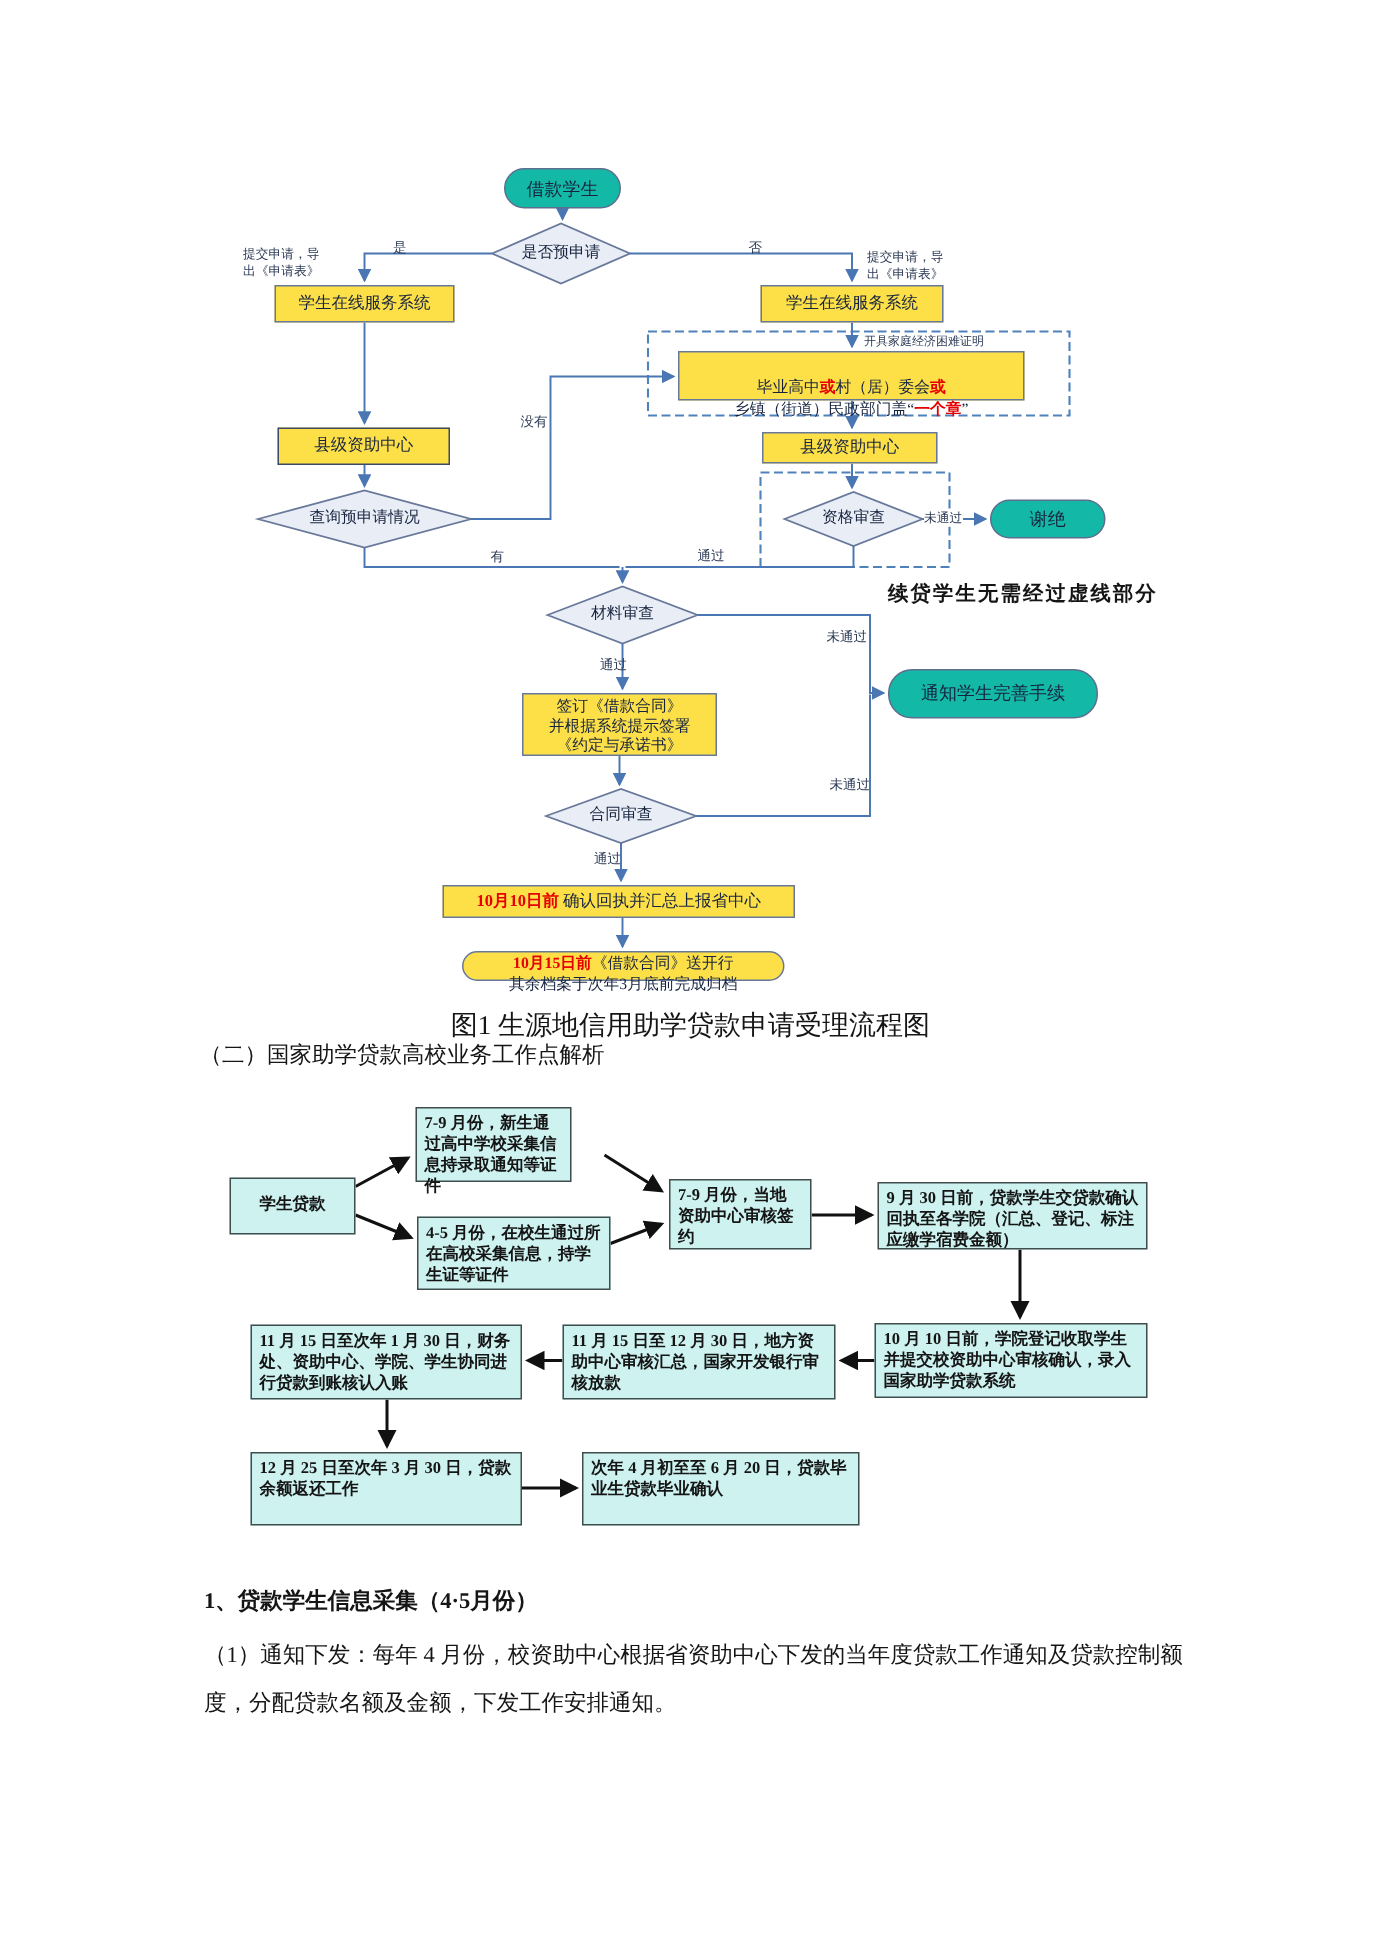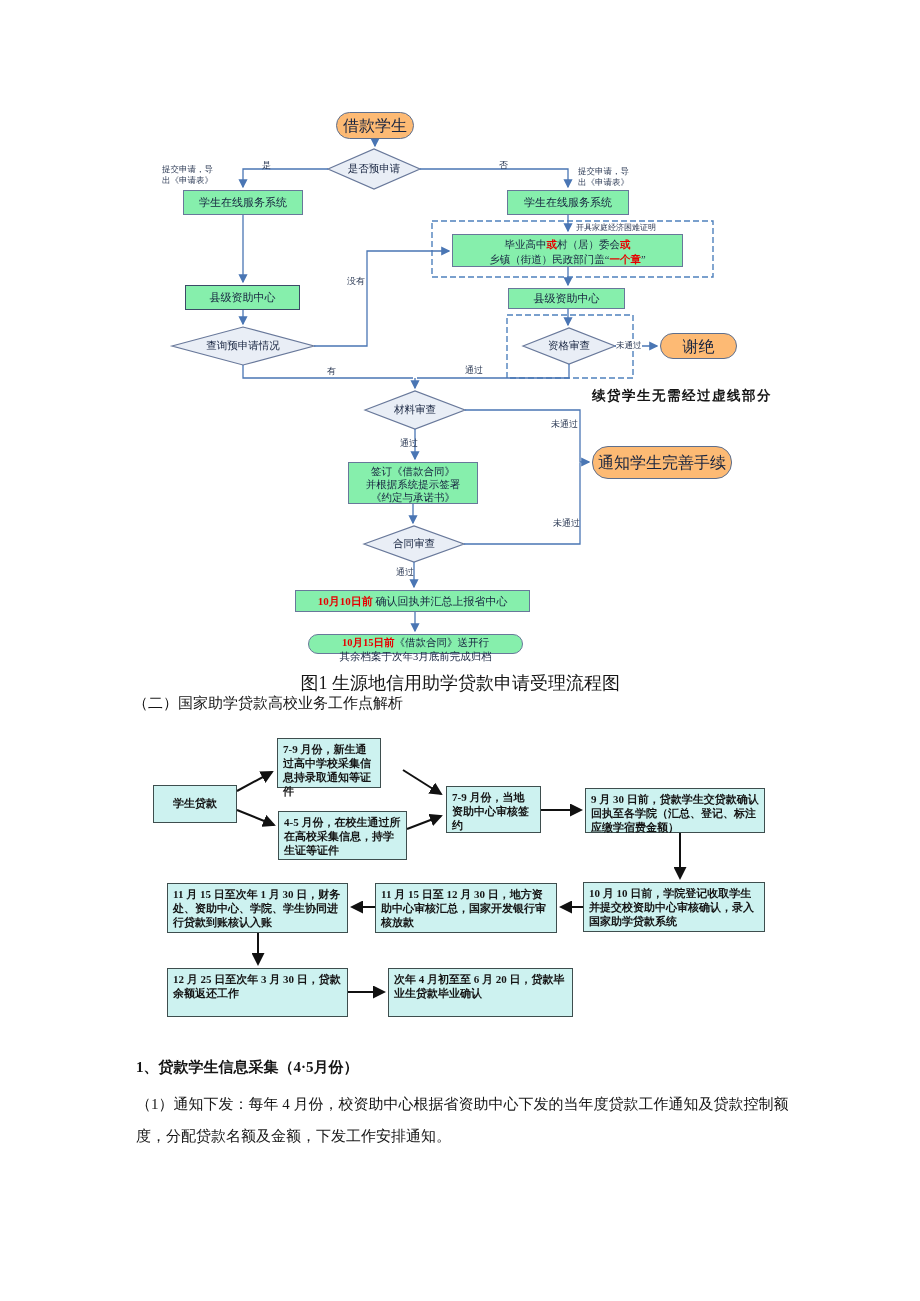--- a/index.html
+++ b/index.html
@@ -9,8 +9,8 @@
   
   .f1box{position:absolute;background:#86efac;border:1px solid #68789a;color:#16233f;
          text-align:center;box-sizing:border-box;font-size:11px;}
-  .f1oval{position:absolute;background:#fdba74;border:1.3px solid #5d6f8e;color:#16233f;
-          text-align:center;box-sizing:border-box;font-size:16px;}
+  .f1oval{position:absolute;background:#14b8a6;border:1.3px solid #5d6f8e;color:#16233f;
+          text-align:center;box-sizing:border-box;font-size:12px;}
   .dlabel{position:absolute;color:#16233f;text-align:center;font-size:10.5px;line-height:16px;}
   .albl{position:absolute;color:#2c3a55;font-size:8.5px;line-height:10.5px;white-space:nowrap;}
   .red{color:#e60000;font-weight:bold;}

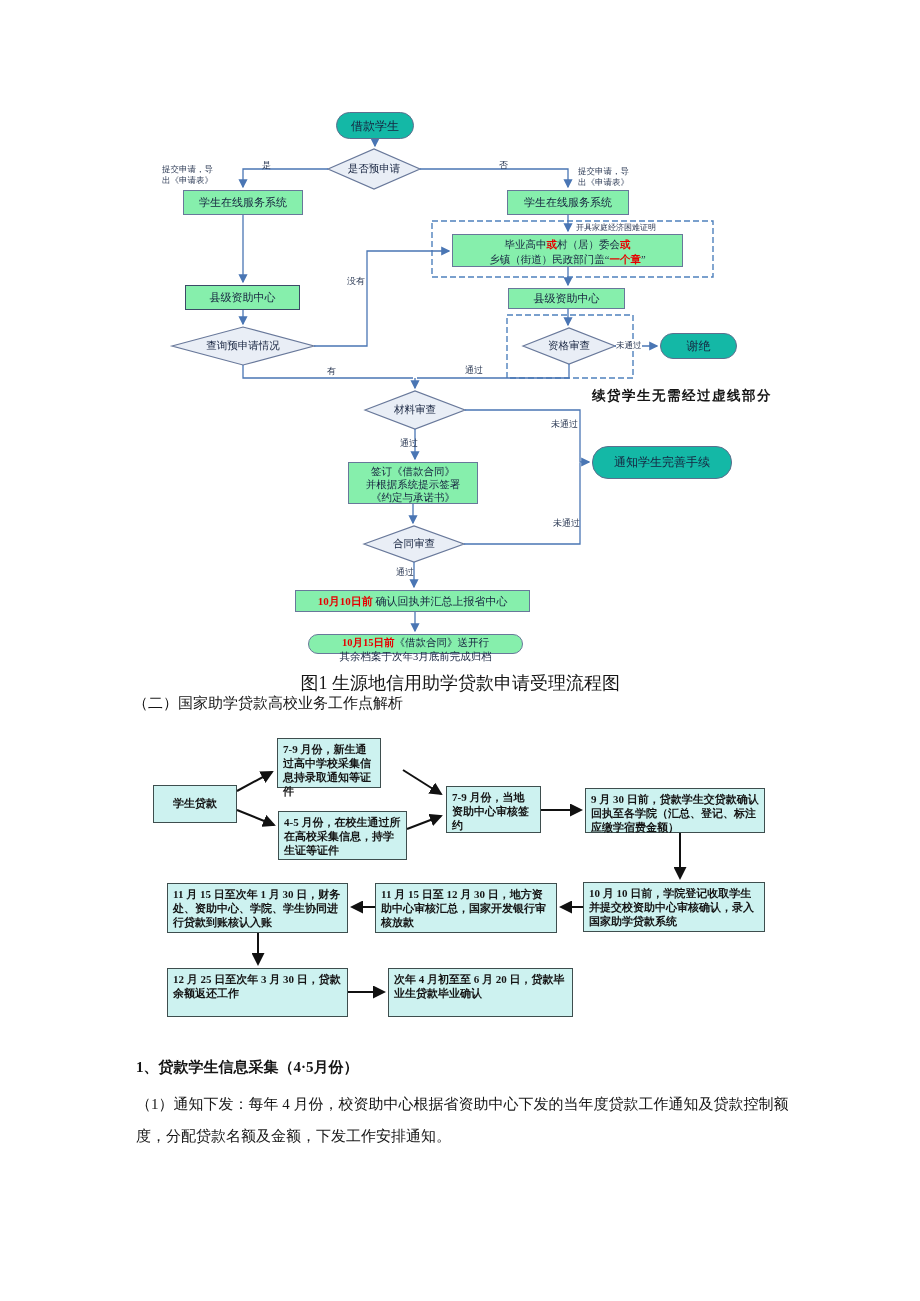--- a/index.html
+++ b/index.html
@@ -7,7 +7,7 @@
         font-family:"Liberation Serif","DejaVu Serif",serif;}
   #wires{position:absolute;left:0;top:0;width:920px;height:1301px;pointer-events:none;}
   
-  .f1box{position:absolute;background:#86efac;border:1px solid #68789a;color:#16233f;
+  .f1box{position:absolute;background:#fde047;border:1px solid #68789a;color:#16233f;
          text-align:center;box-sizing:border-box;font-size:11px;}
   .f1oval{position:absolute;background:#14b8a6;border:1.3px solid #5d6f8e;color:#16233f;
           text-align:center;box-sizing:border-box;font-size:12px;}

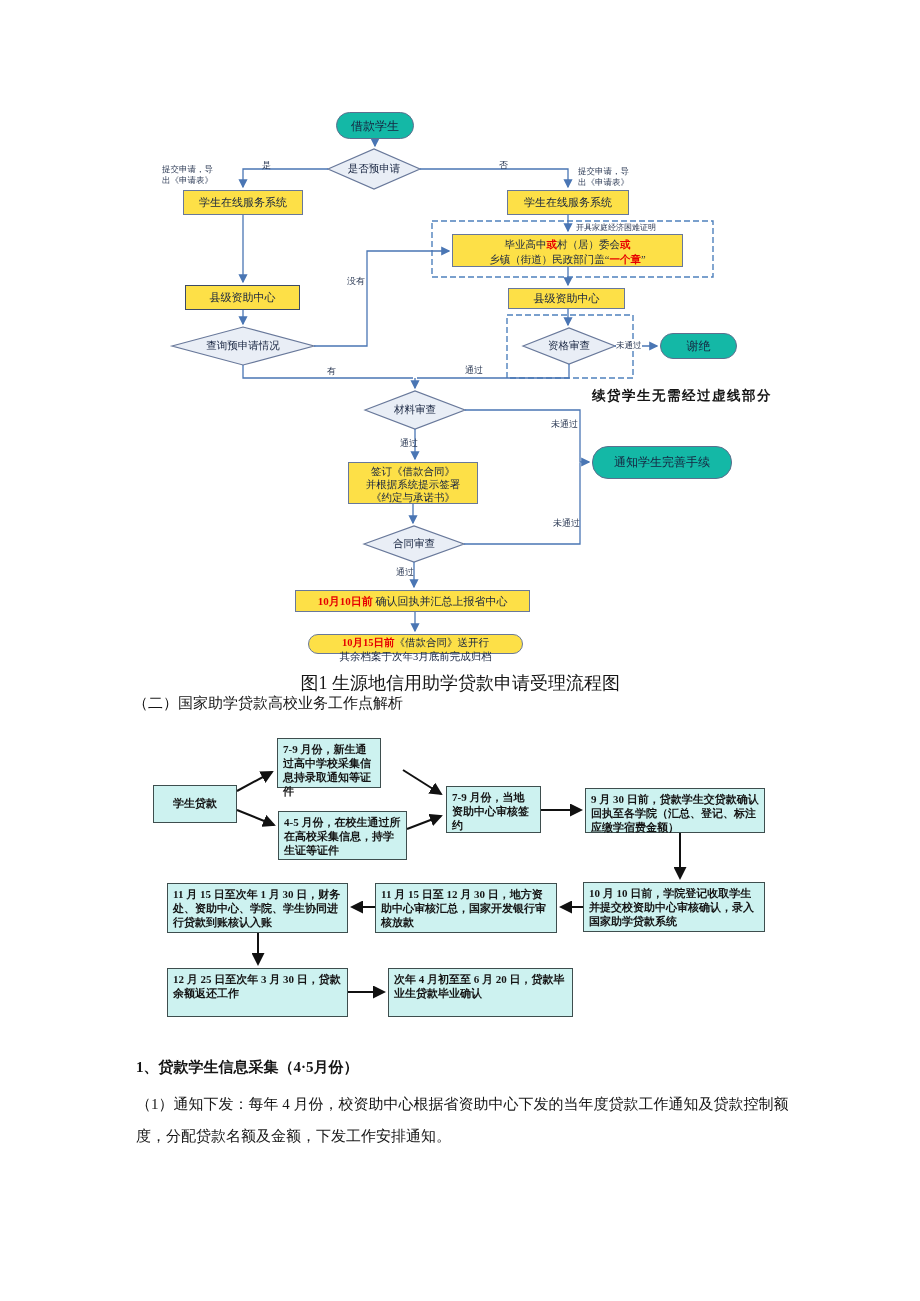--- a/index.html
+++ b/index.html
@@ -89,7 +89,7 @@
   <div class="f1box" style="left:183px;top:190px;width:120px;height:25px;line-height:23px;">学生在线服务系统</div>
   <div class="f1box" style="left:507px;top:190px;width:122px;height:25px;line-height:23px;">学生在线服务系统</div>
 
-  <div class="f1box" style="left:452px;top:234px;width:231px;height:33px;font-size:10.5px;line-height:15px;padding-top:2px;">
+  <div class="f1box" style="left:452px;top:234px;width:231px;height:33px;font-size:10.5px;line-height:15px;padding-top:16px;">
     <div><span>毕业高中</span><span class="red">或</span><span>村（居）委会</span><span class="red">或</span></div>
     <div><span>乡镇（街道）民政部门盖“</span><span class="red">一个章</span><span>”</span></div>
   </div>

